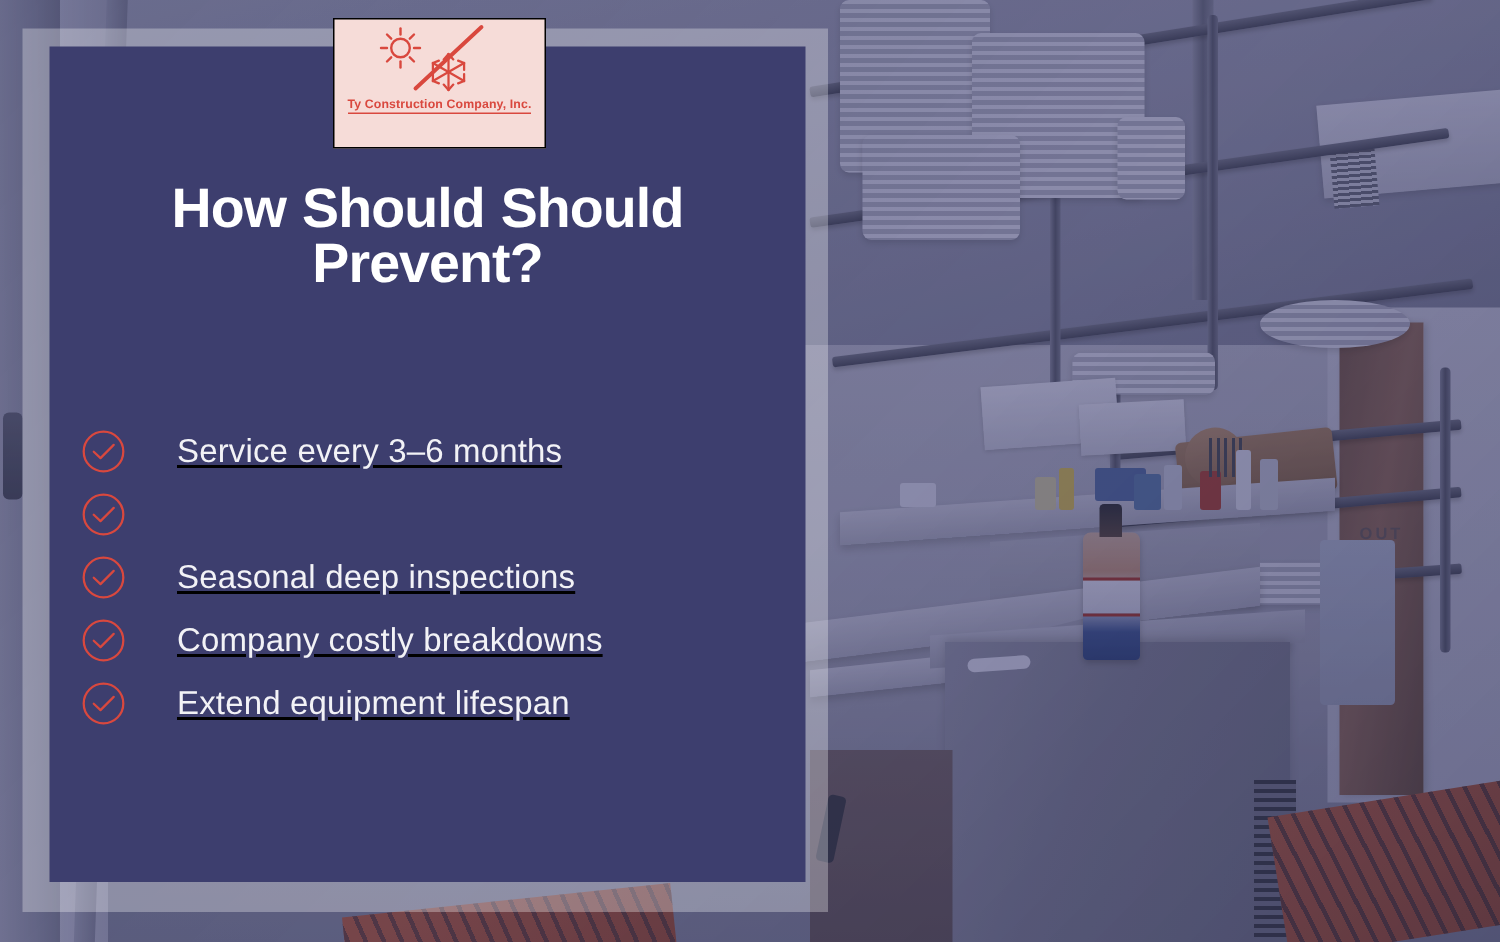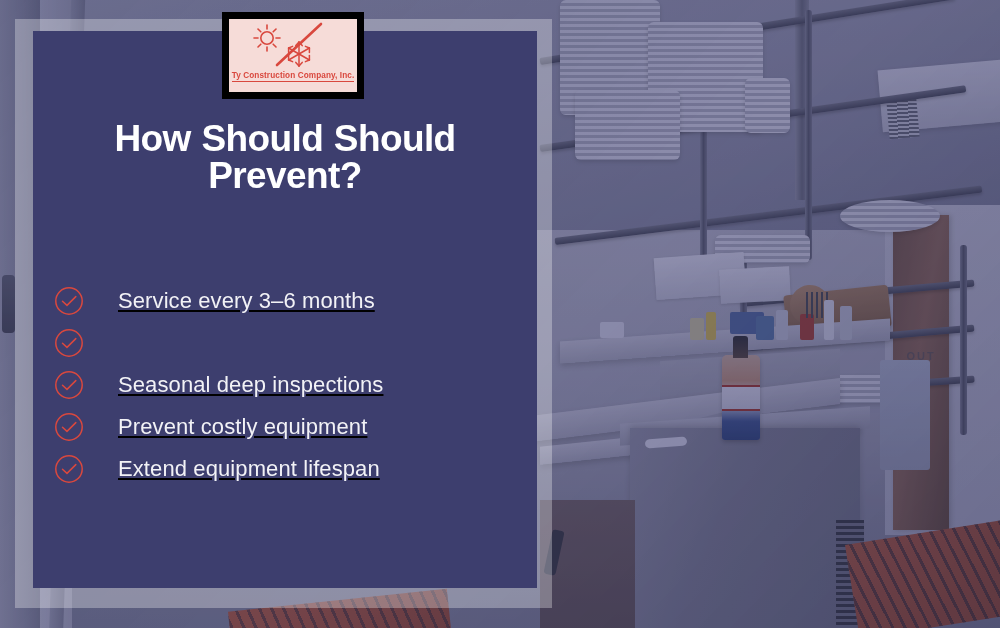--- a/index.html
+++ b/index.html
@@ -270,7 +270,7 @@
   
   .logo {
     position:absolute; left:222px; top:12px; width:142px; height:87px;
-    background:#f6dcd8; border:7px solid #000000;
+    background:#f6dcd8; border:1px solid #000000;
     display:flex; flex-direction:column; align-items:center; justify-content:flex-start;
   }
   .logo-mark { position:relative; width:100%; height:52px; }

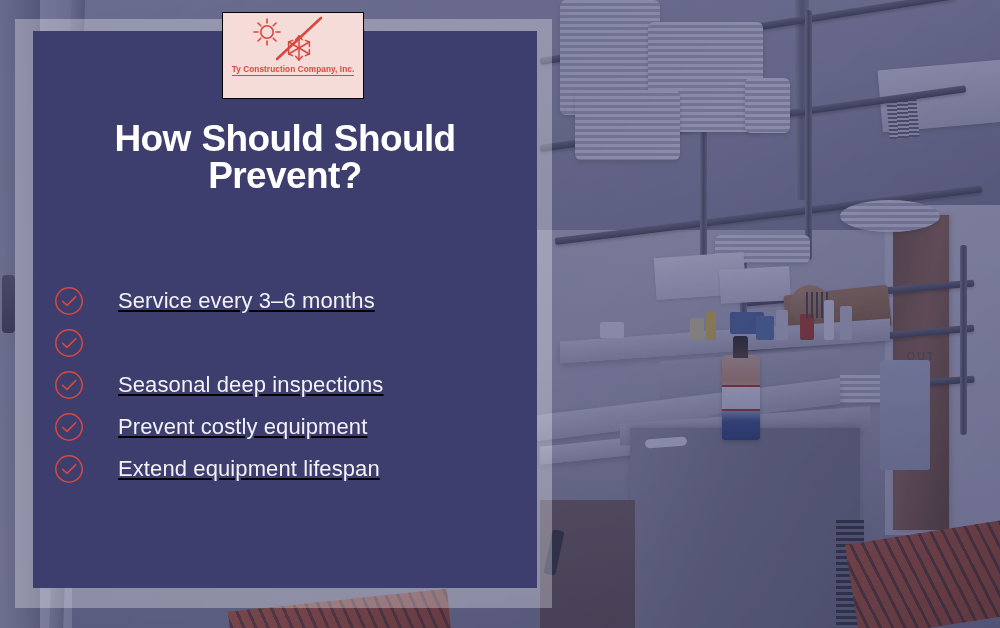--- a/index.html
+++ b/index.html
@@ -479,7 +479,7 @@
           <path d="M9.5 16.2 L14 20.4 L22.8 11.6" stroke-linecap="round" stroke-linejoin="round"></path>
         </svg>
       </span>
-      <span class="bullet-text">Prevent costly equipment</span>
+      <span class="bullet-text">Company costly breakdowns</span>
     </div>
 
     <div class="bullet-row">

